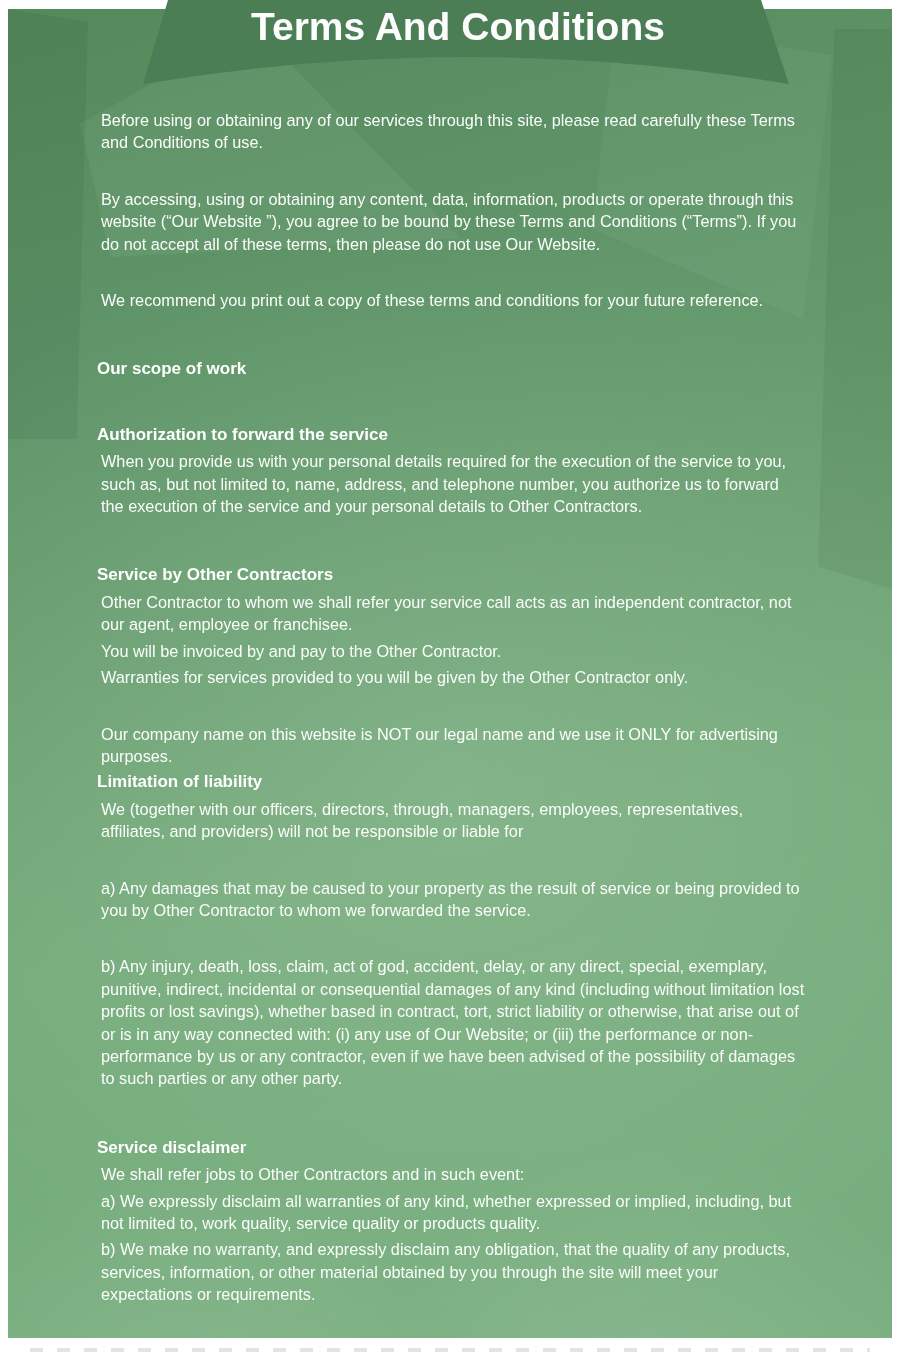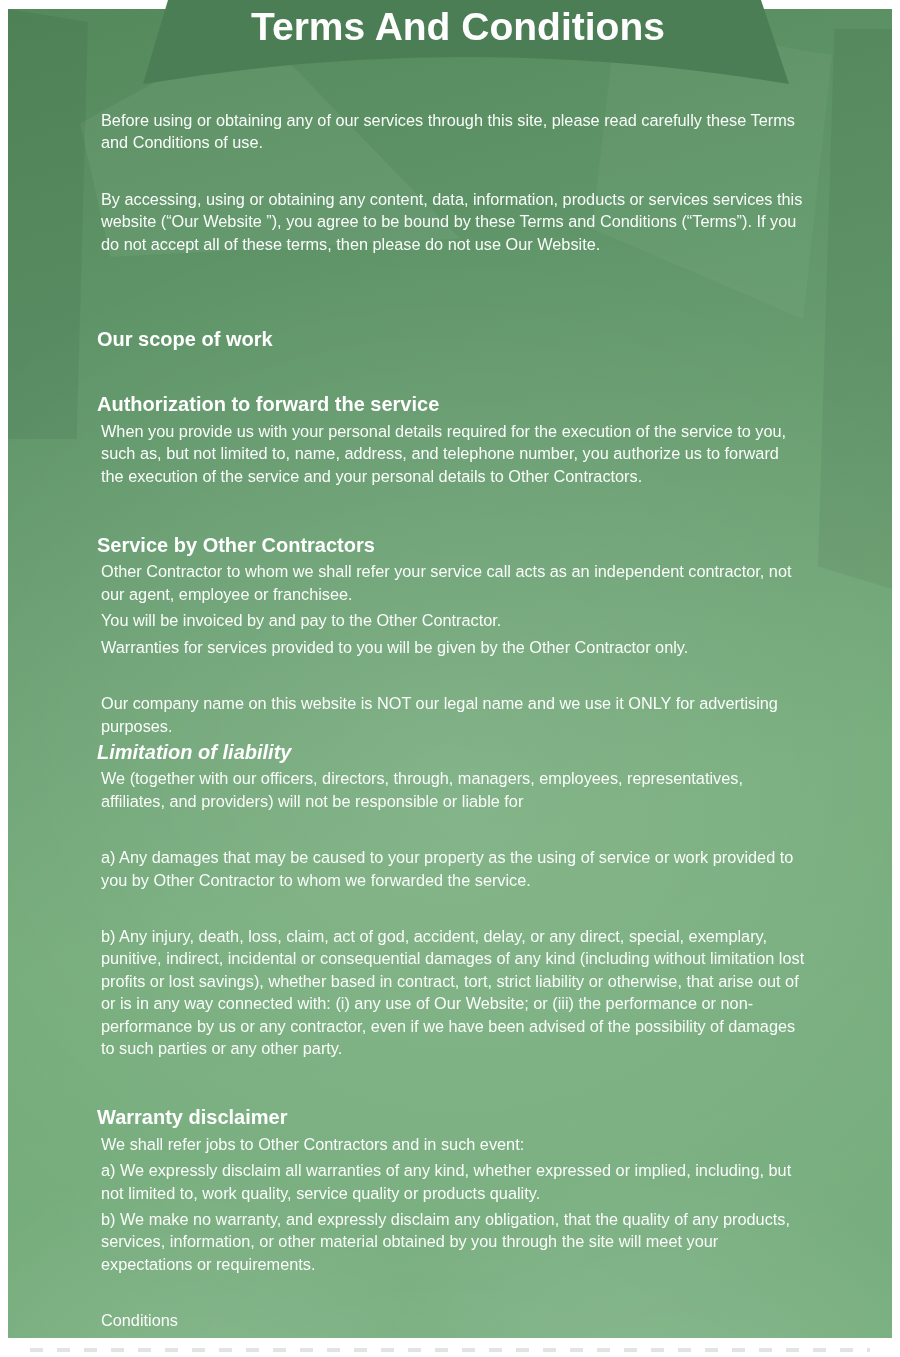--- a/index.html
+++ b/index.html
@@ -103,7 +103,7 @@
   <div class="content" style="color: rgb(251, 253, 251);">
       <p class="para">Before using or obtaining any of our services through this site, please read carefully these Terms and Conditions of use.</p>
       <div class="space"></div>
-      <p class="para">By accessing, using or obtaining any content, data, information, products or services services this website (“Our Website ”), you agree to be bound by these Terms and Conditions (“Terms”). If you do not accept all of these terms, then please do not use Our Website.</p>
+      <p class="para">By accessing, using or obtaining any content, data, information, products or operate through this website (“Our Website ”), you agree to be bound by these Terms and Conditions (“Terms”). If you do not accept all of these terms, then please do not use Our Website.</p>
       <div class="space"></div>
       <div class="space"></div>
       <h2 class="heading">Our scope of work</h2>

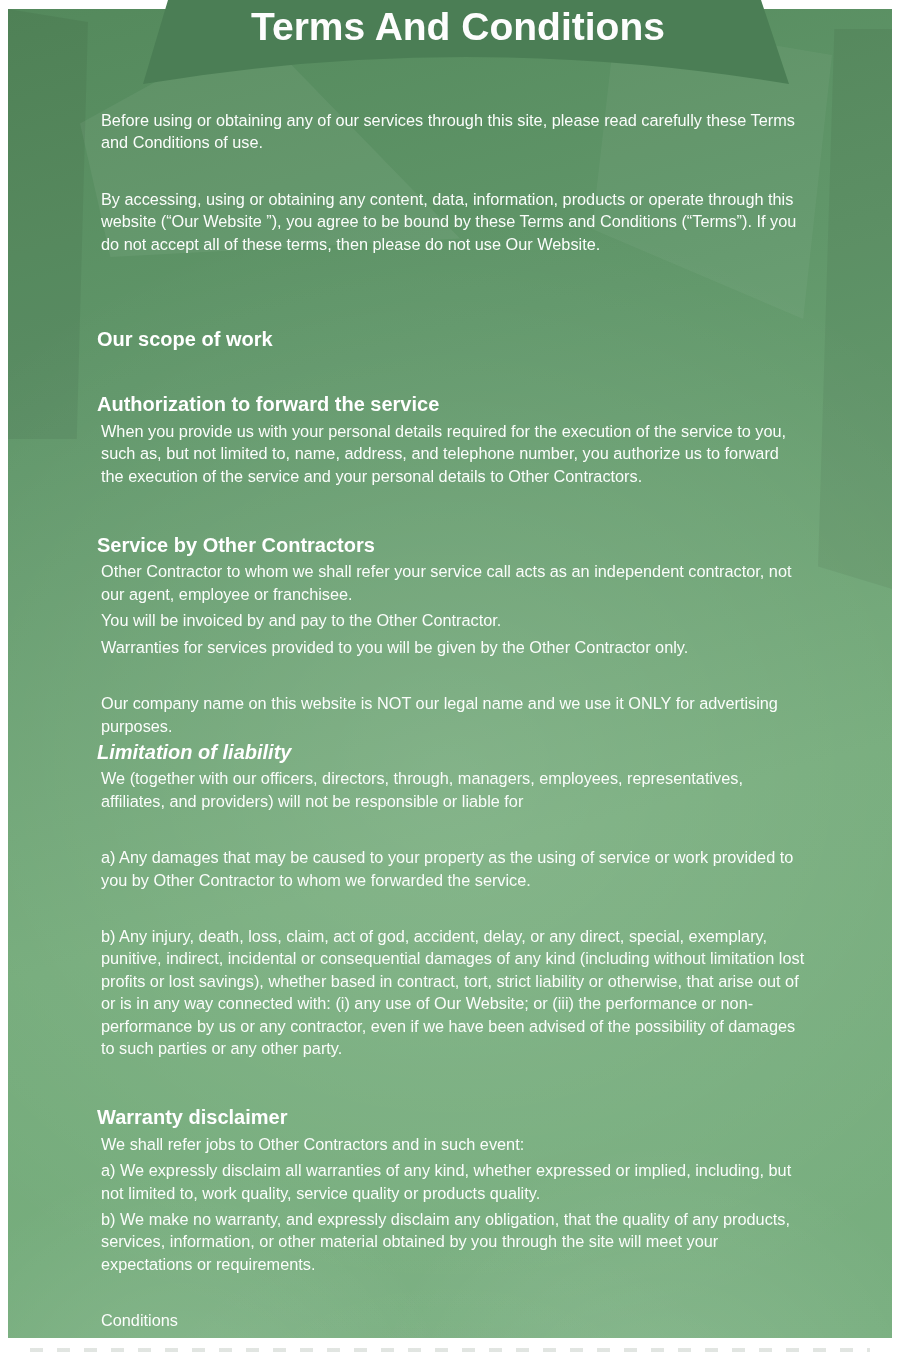--- a/index.html
+++ b/index.html
@@ -105,6 +105,7 @@
       <div class="space"></div>
       <p class="para">By accessing, using or obtaining any content, data, information, products or operate through this website (“Our Website ”), you agree to be bound by these Terms and Conditions (“Terms”). If you do not accept all of these terms, then please do not use Our Website.</p>
       <div class="space"></div>
+      <p class="para">We recommend you print out a copy of these terms and conditions for your future reference.</p>
       <div class="space"></div>
       <h2 class="heading">Our scope of work</h2>
       <div class="space"></div>

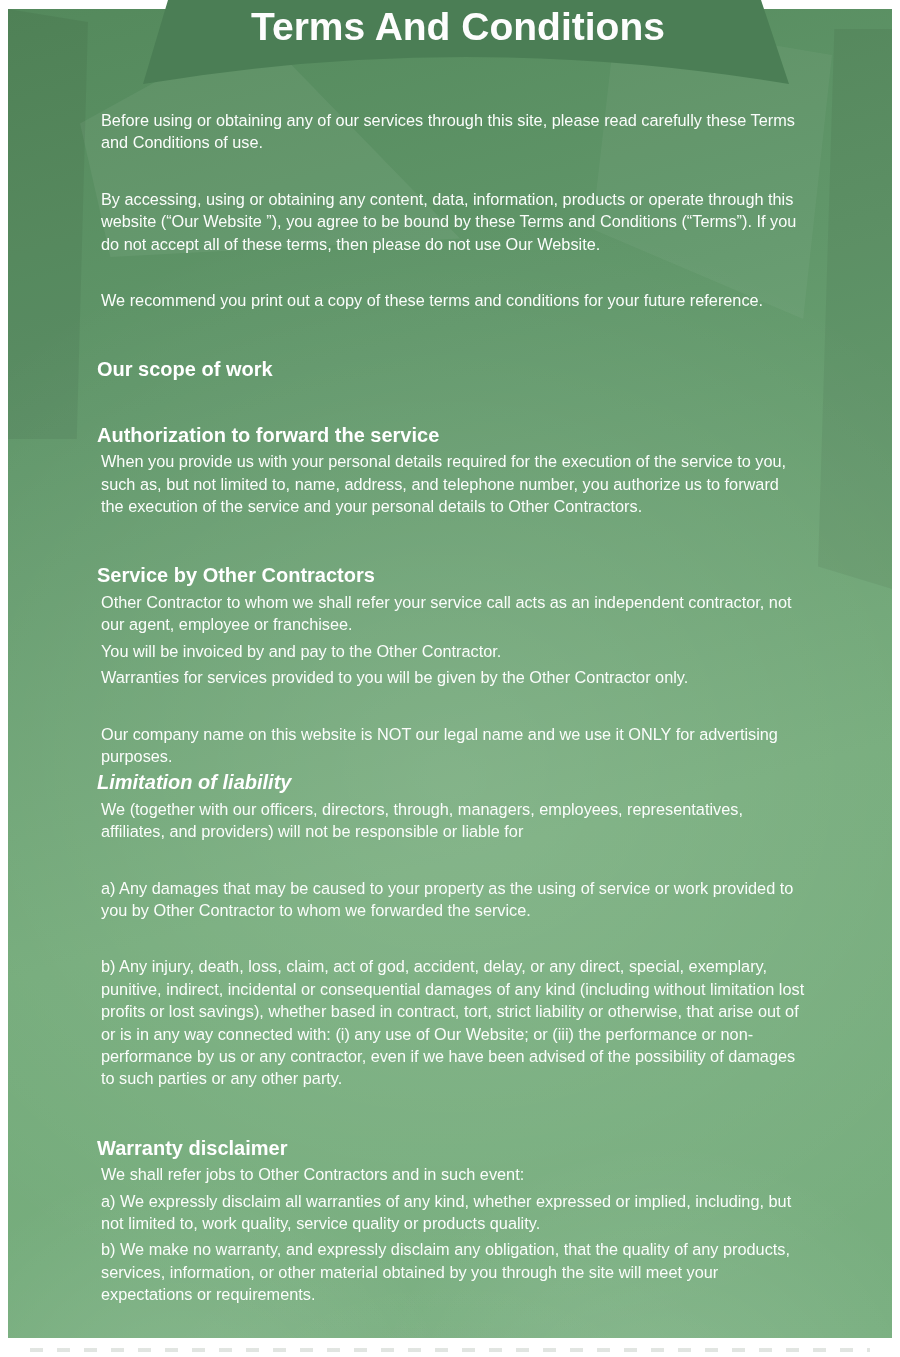--- a/index.html
+++ b/index.html
@@ -75,7 +75,7 @@
   .content p.para { margin: 4px; }
   .content h2.heading {
     margin: 17px 0 0 0;
-    font-size: 20px;
+    font-size: 17px;
     line-height: 22.4px;
     font-weight: 700;
     color: #ffffff;

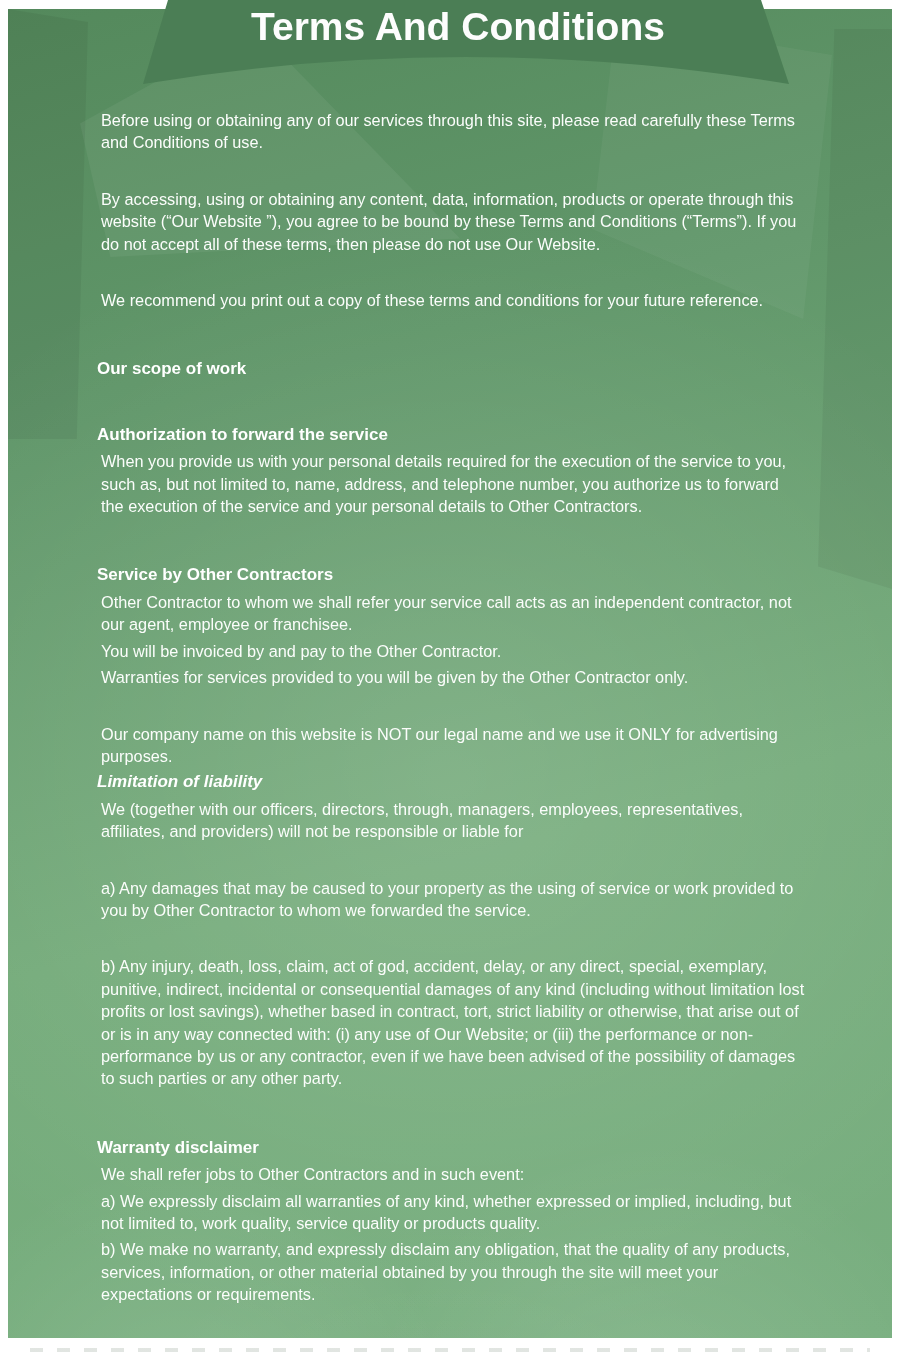--- a/index.html
+++ b/index.html
@@ -80,7 +80,7 @@
     font-weight: 700;
     color: #ffffff;
   }
-  .content h2.heading.tight { margin-top: 0; font-style: italic; }
+  .content h2.heading.tight { margin-top: 0; }
   .content .space { height: 26px; }
   
   .bottom-dashes {

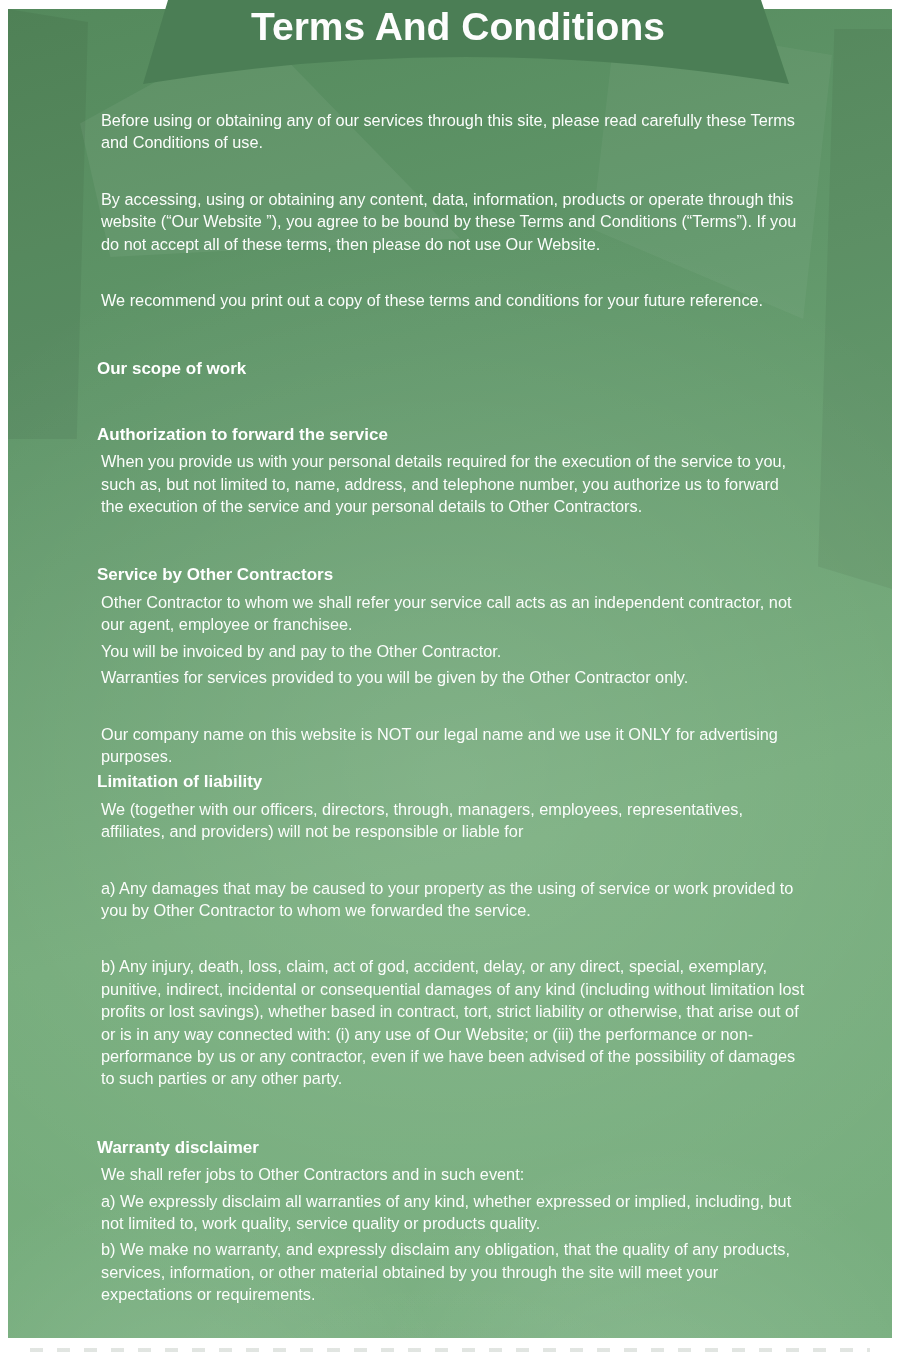--- a/index.html
+++ b/index.html
@@ -121,7 +121,7 @@
       <h2 class="heading tight">Limitation of liability</h2>
       <p class="para">We (together with our officers, directors, through, managers, employees, representatives, affiliates, and providers) will not be responsible or liable for</p>
       <div class="space"></div>
-      <p class="para">a) Any damages that may be caused to your property as the using of service or work provided to you by Other Contractor to whom we forwarded the service.</p>
+      <p class="para">a) Any damages that may be caused to your property as the result of service or being provided to you by Other Contractor to whom we forwarded the service.</p>
       <div class="space"></div>
       <p class="para">b) Any injury, death, loss, claim, act of god, accident, delay, or any direct, special, exemplary, punitive, indirect, incidental or consequential damages of any kind (including without limitation lost profits or lost savings), whether based in contract, tort, strict liability or otherwise, that arise out of or is in any way connected with: (i) any use of Our Website; or (iii) the performance or non-performance by us or any contractor, even if we have been advised of the possibility of damages to such parties or any other party.</p>
       <div class="space"></div>

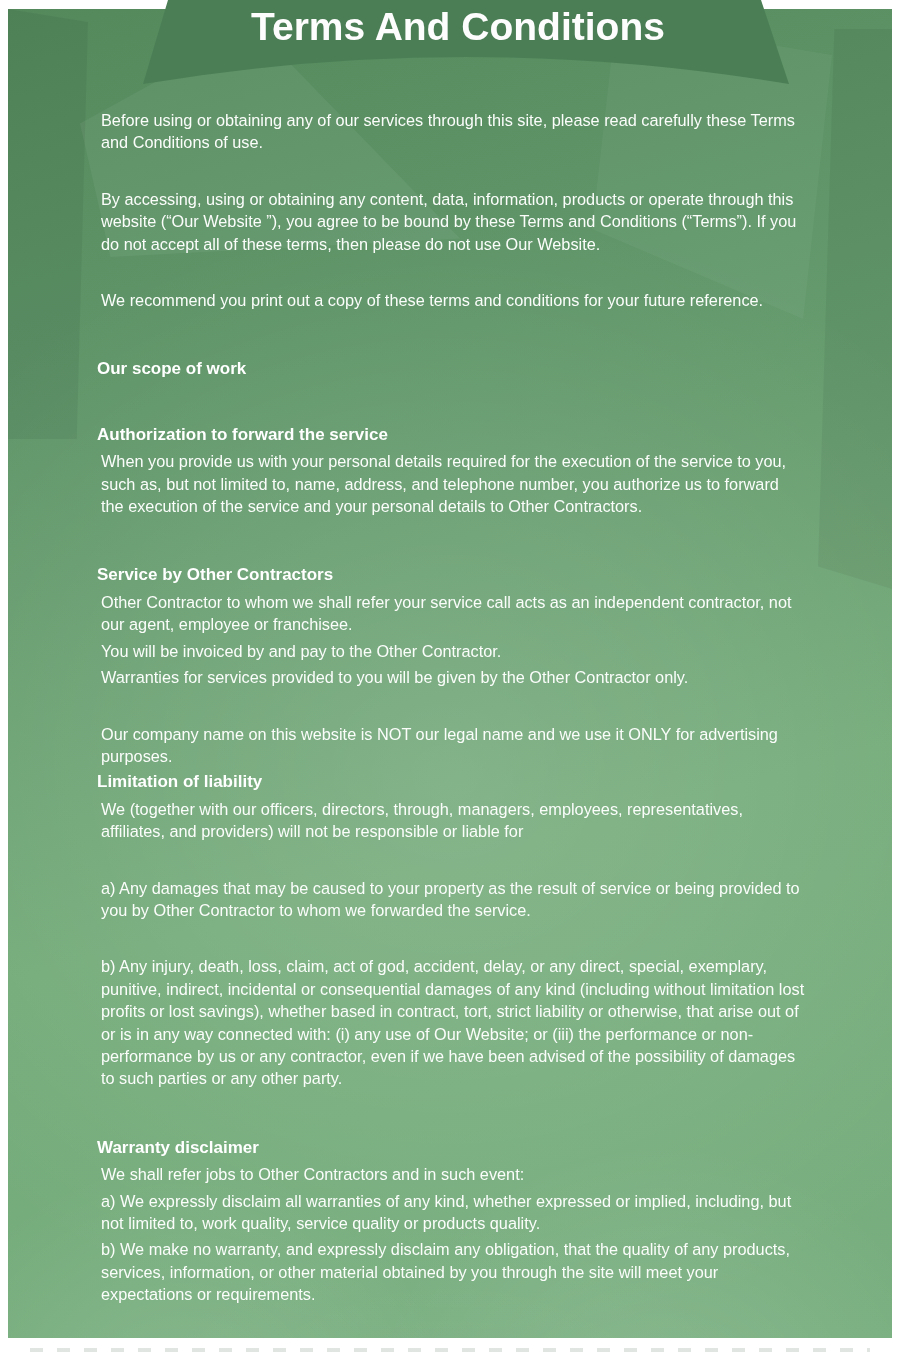--- a/index.html
+++ b/index.html
@@ -125,7 +125,7 @@
       <div class="space"></div>
       <p class="para">b) Any injury, death, loss, claim, act of god, accident, delay, or any direct, special, exemplary, punitive, indirect, incidental or consequential damages of any kind (including without limitation lost profits or lost savings), whether based in contract, tort, strict liability or otherwise, that arise out of or is in any way connected with: (i) any use of Our Website; or (iii) the performance or non-performance by us or any contractor, even if we have been advised of the possibility of damages to such parties or any other party.</p>
       <div class="space"></div>
-      <h2 class="heading">Warranty disclaimer</h2>
+      <h2 class="heading">Service disclaimer</h2>
       <p class="para">We shall refer jobs to Other Contractors and in such event:</p>
       <p class="para">a) We expressly disclaim all warranties of any kind, whether expressed or implied, including, but not limited to, work quality, service quality or products quality.</p>
       <p class="para">b) We make no warranty, and expressly disclaim any obligation, that the quality of any products, services, information, or other material obtained by you through the site will meet your expectations or requirements.</p>

